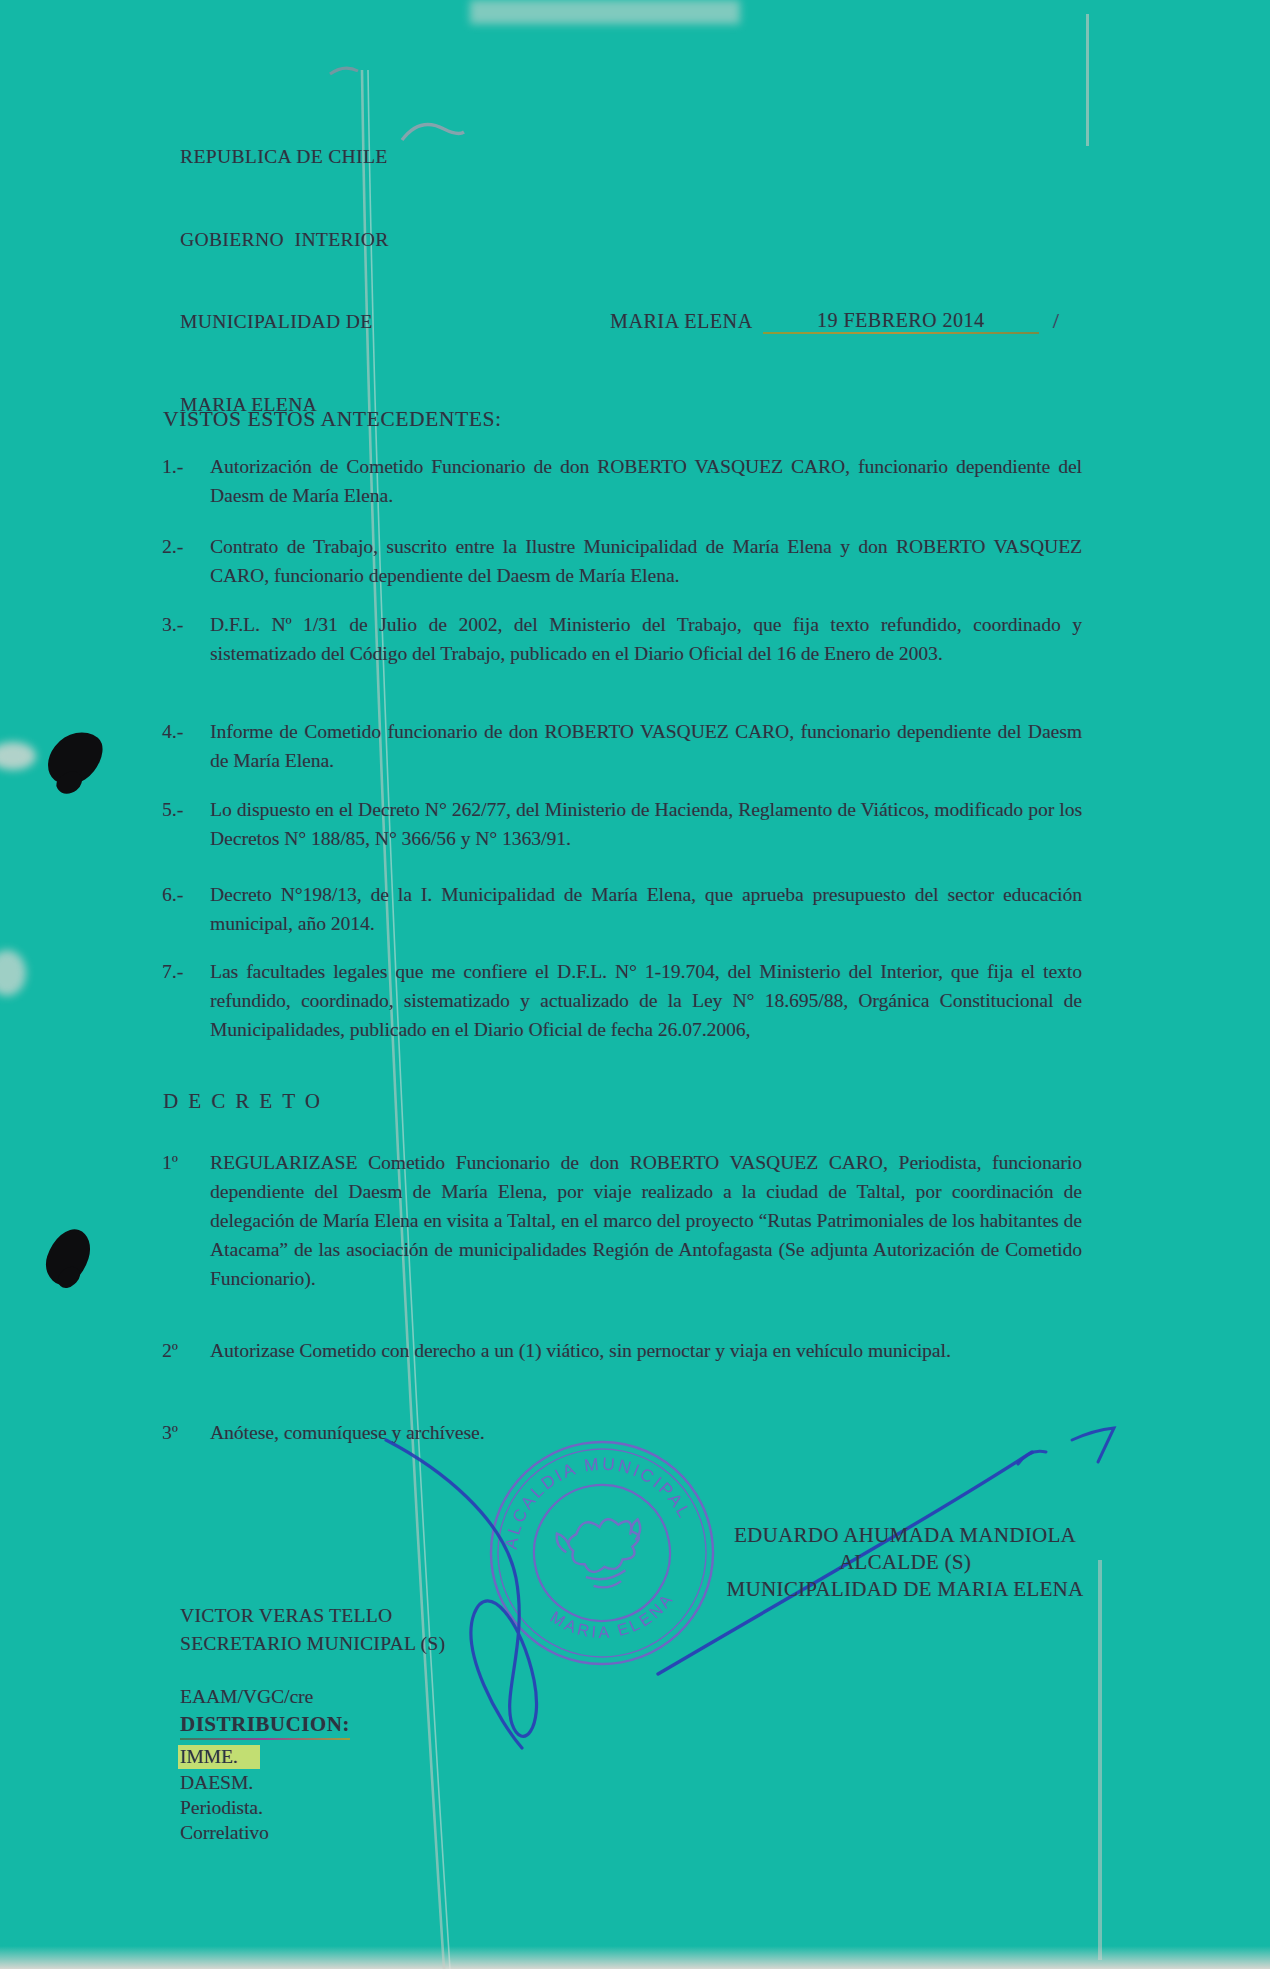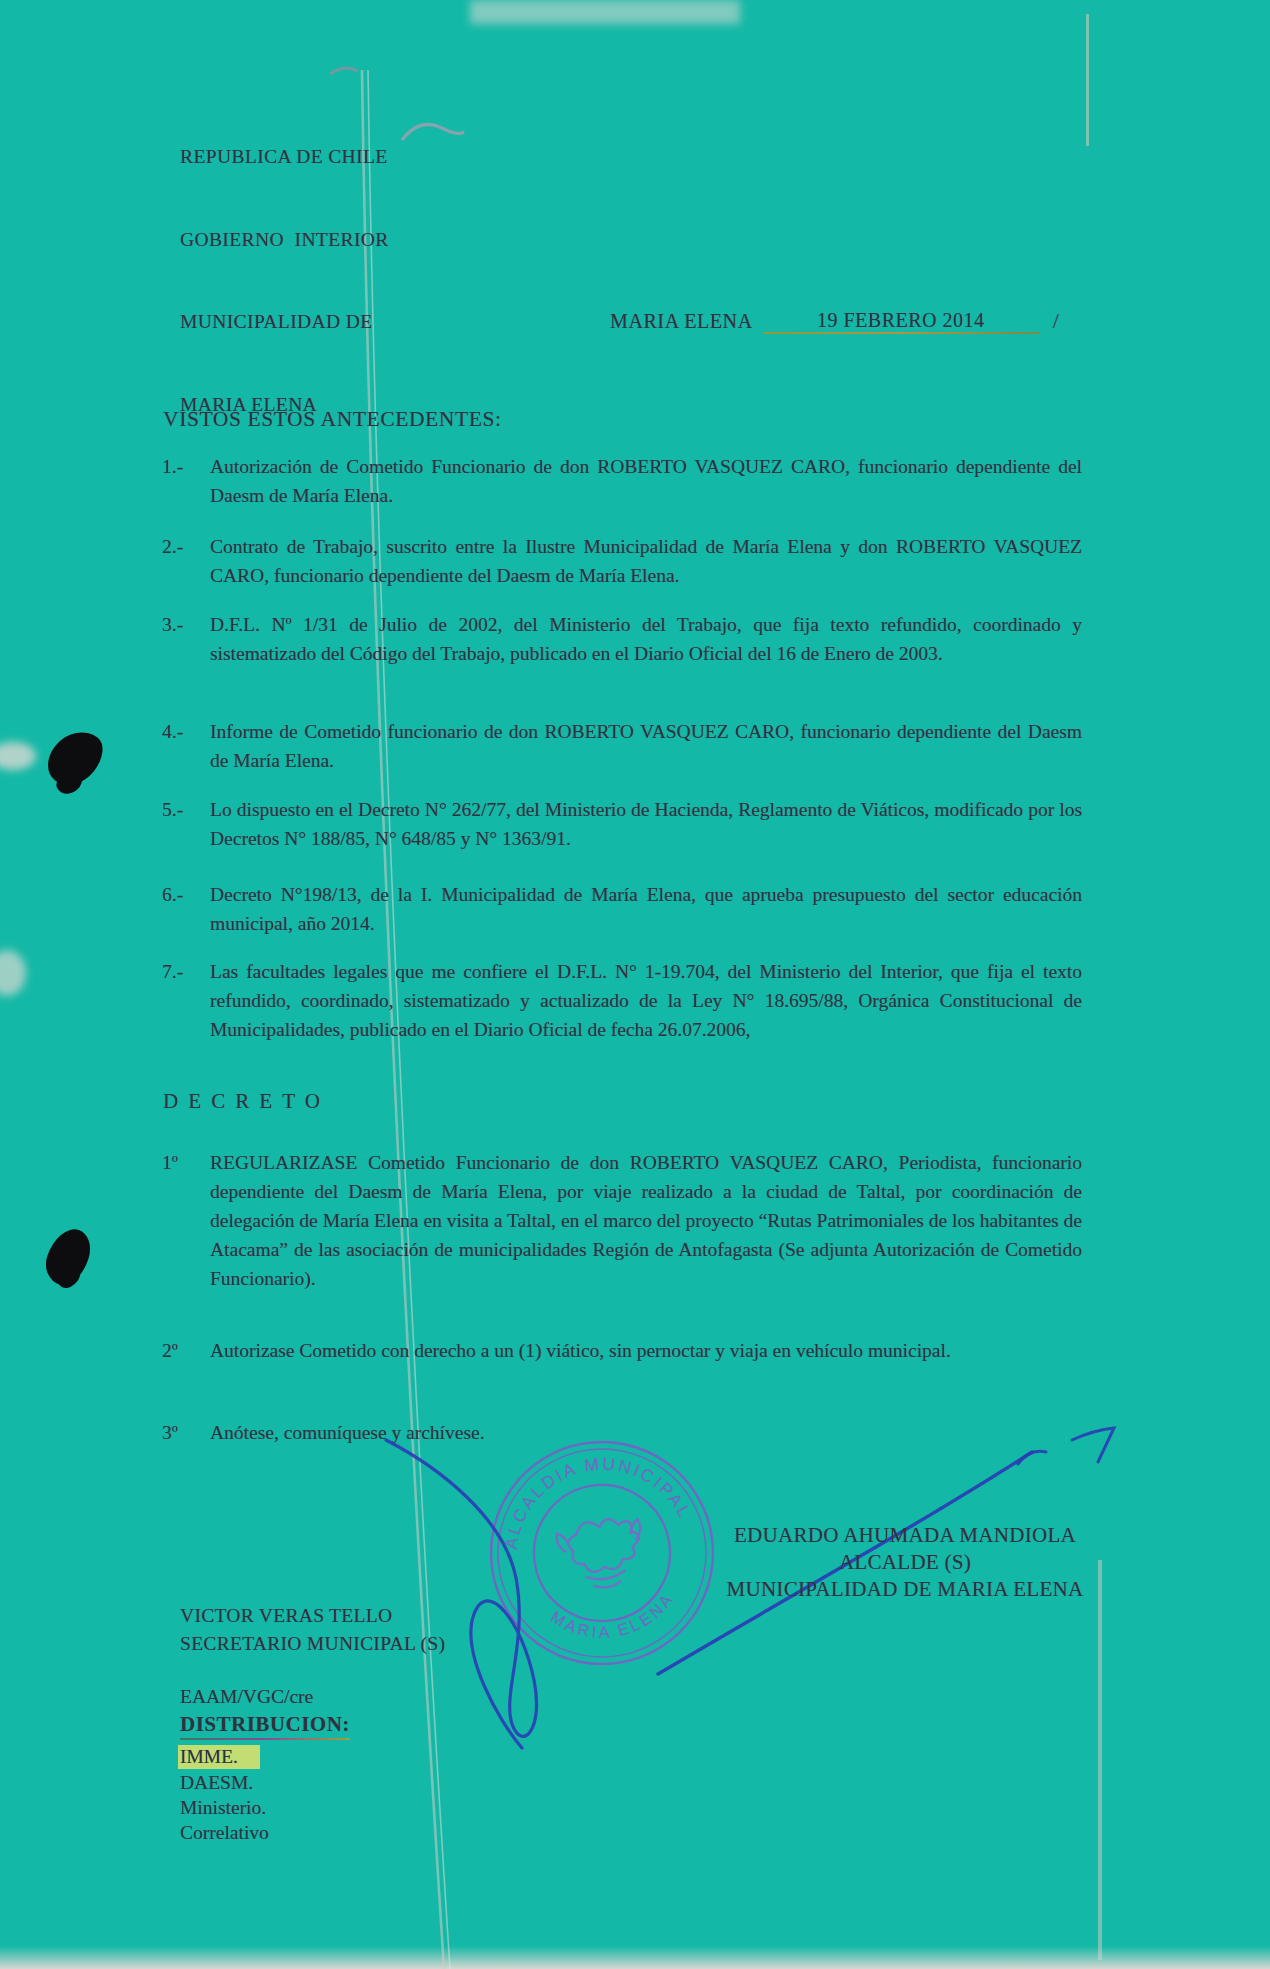--- a/index.html
+++ b/index.html
@@ -110,7 +110,7 @@
   </div>
   <div class="item ink" style="top:795px;">
     <span class="num">5.-</span>
-    <span>Lo dispuesto en el Decreto N° 262/77, del Ministerio de Hacienda, Reglamento de Viáticos, modificado por los Decretos N° 188/85, N° 648/85 y N° 1363/91.</span>
+    <span>Lo dispuesto en el Decreto N° 262/77, del Ministerio de Hacienda, Reglamento de Viáticos, modificado por los Decretos N° 188/85, N° 366/56 y N° 1363/91.</span>
   </div>
   <div class="item ink" style="top:880px;">
     <span class="num">6.-</span>

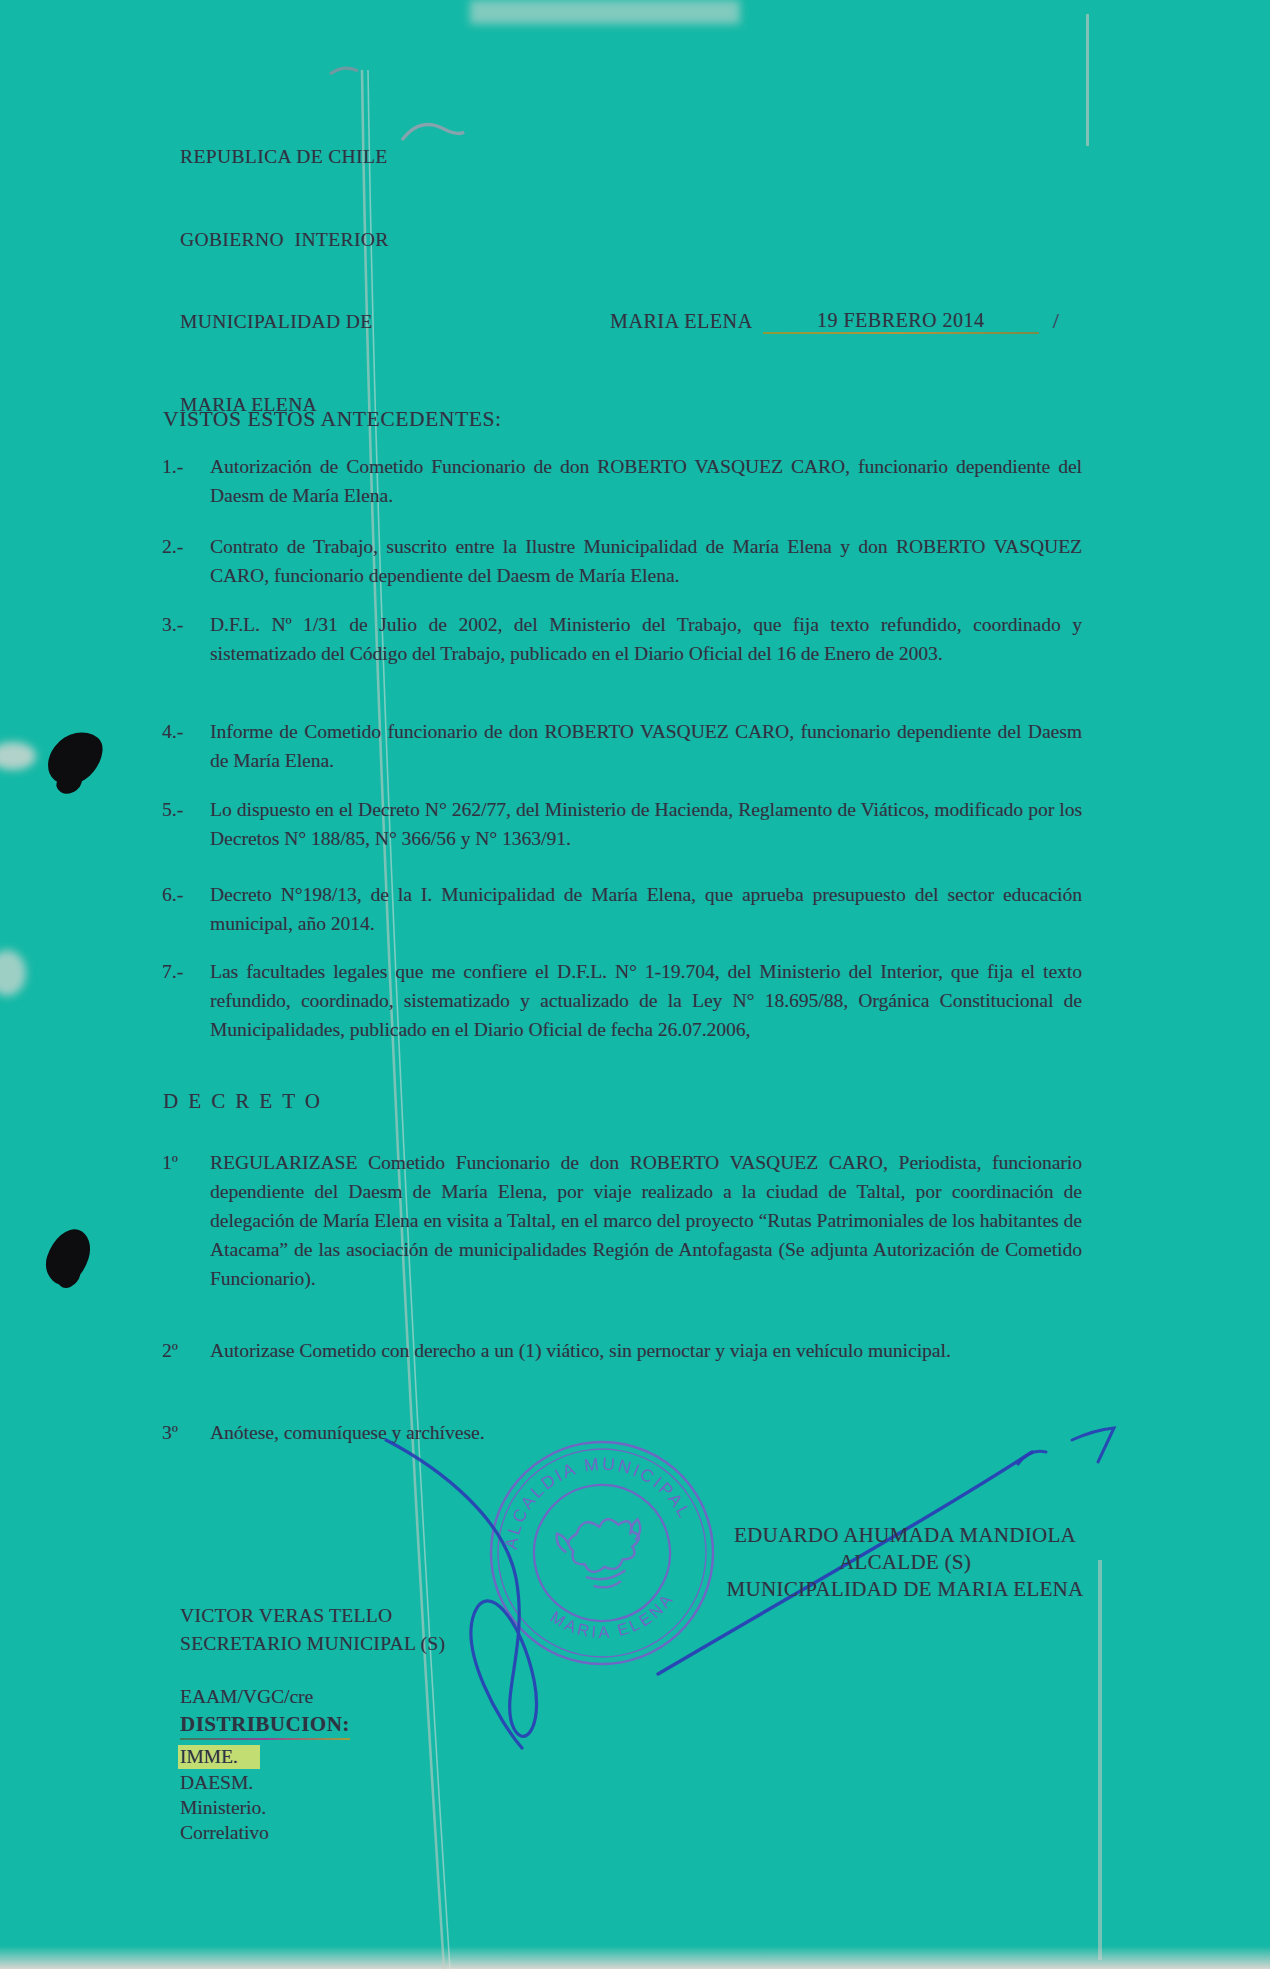--- a/index.html
+++ b/index.html
@@ -186,7 +186,7 @@
     <span class="hl">IMME.</span>
   </div>
   <div class="dist-item ink" style="top:1772px;">DAESM.</div>
-  <div class="dist-item ink" style="top:1797px;">Ministerio.</div>
+  <div class="dist-item ink" style="top:1797px;">Periodista.</div>
   <div class="dist-item ink" style="top:1822px;">Correlativo</div>
 
 </div>

